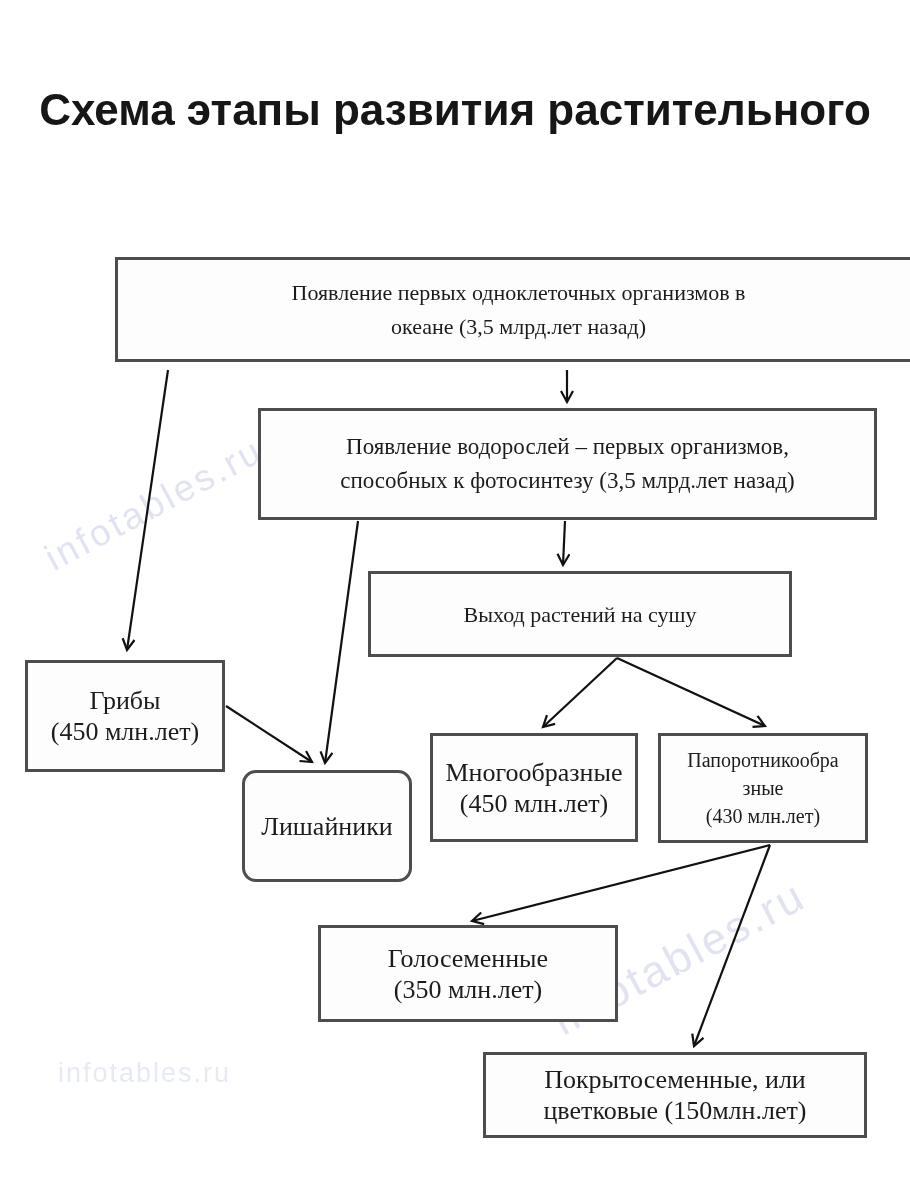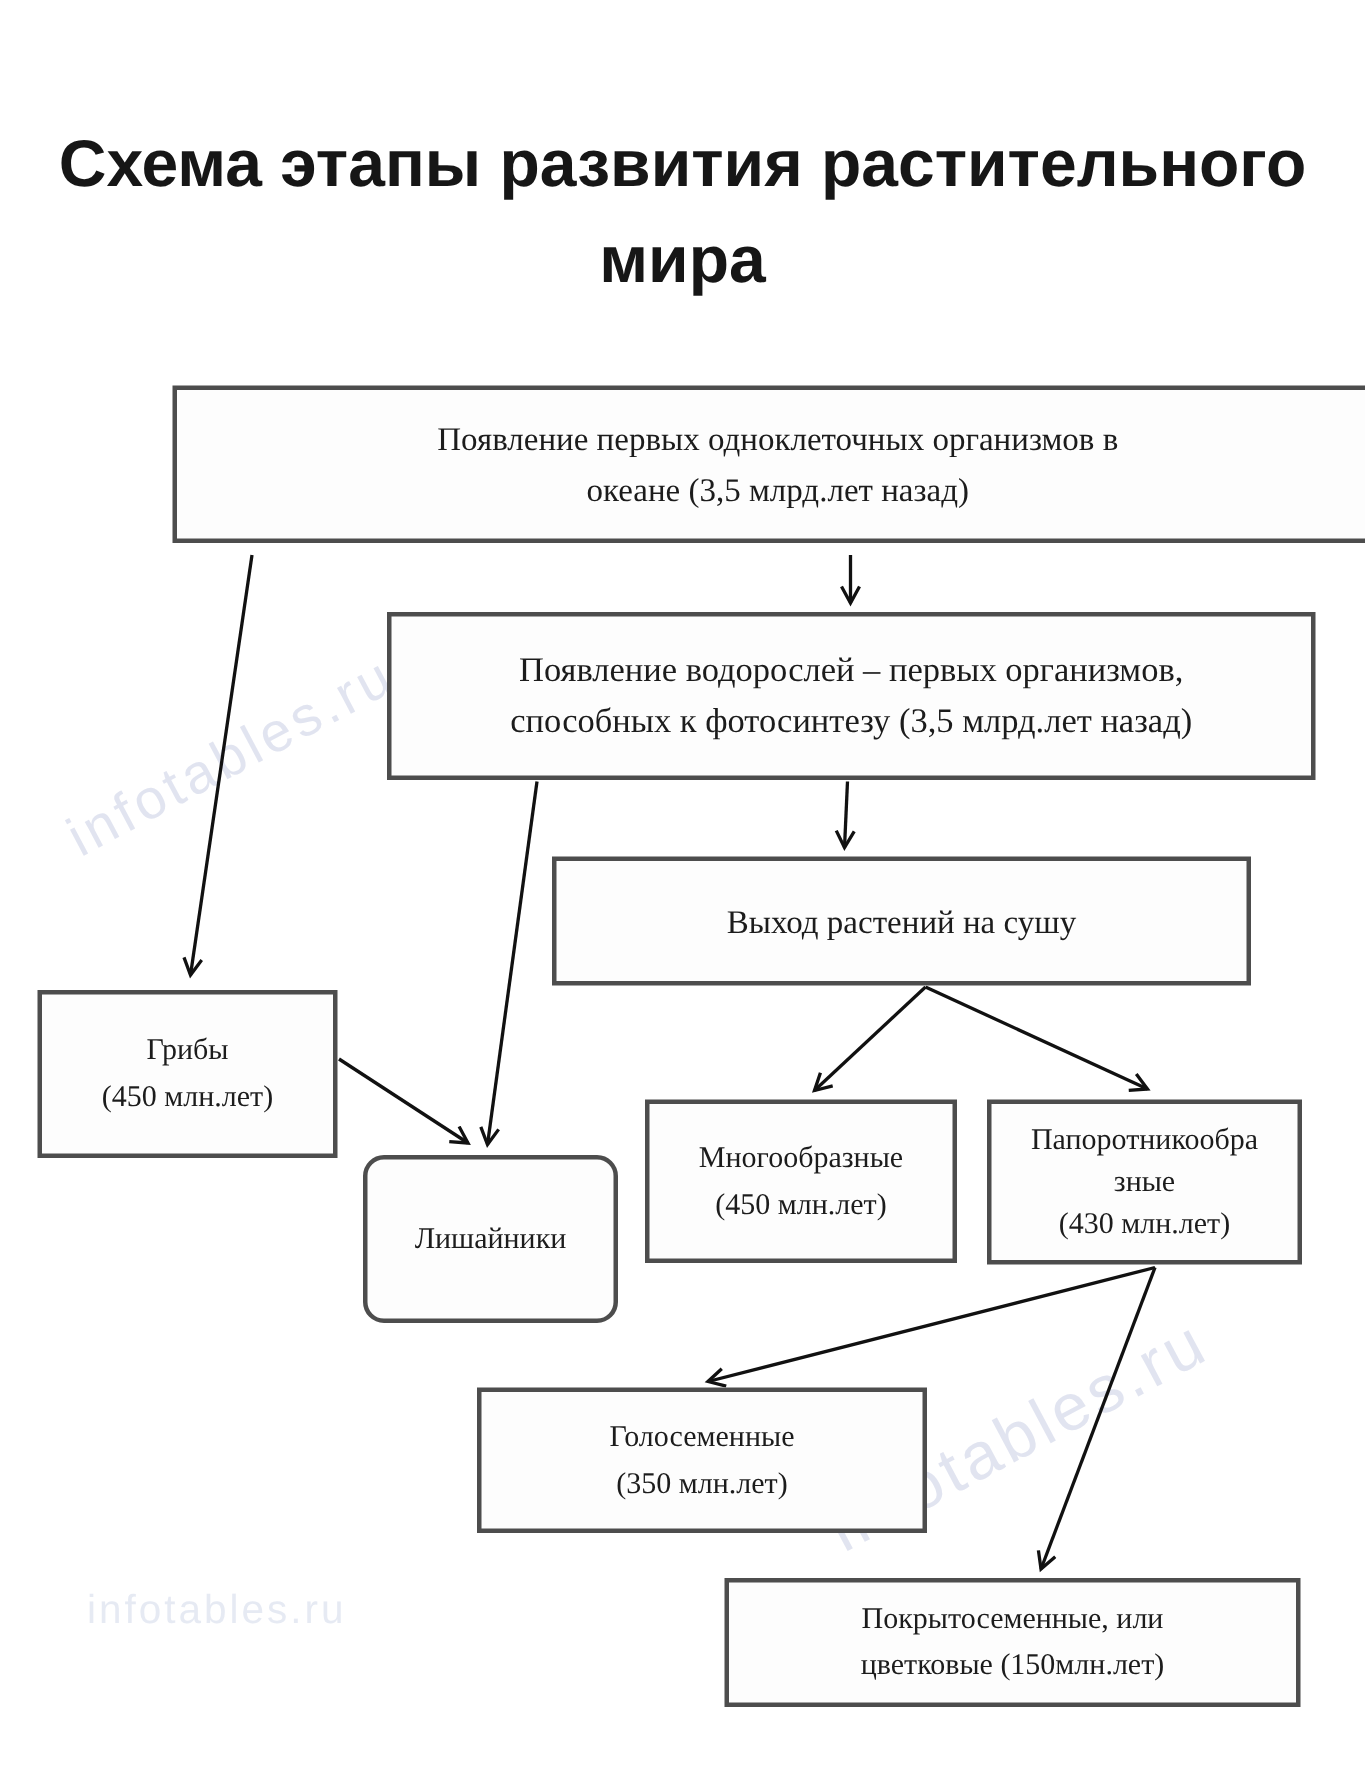--- a/index.html
+++ b/index.html
@@ -42,7 +42,6 @@
 
   <div class="title">
     <div>Схема этапы развития растительного</div>
-    <div>мира</div>
   </div>
 
   <div class="wm" id="wm1">infotables.ru</div>

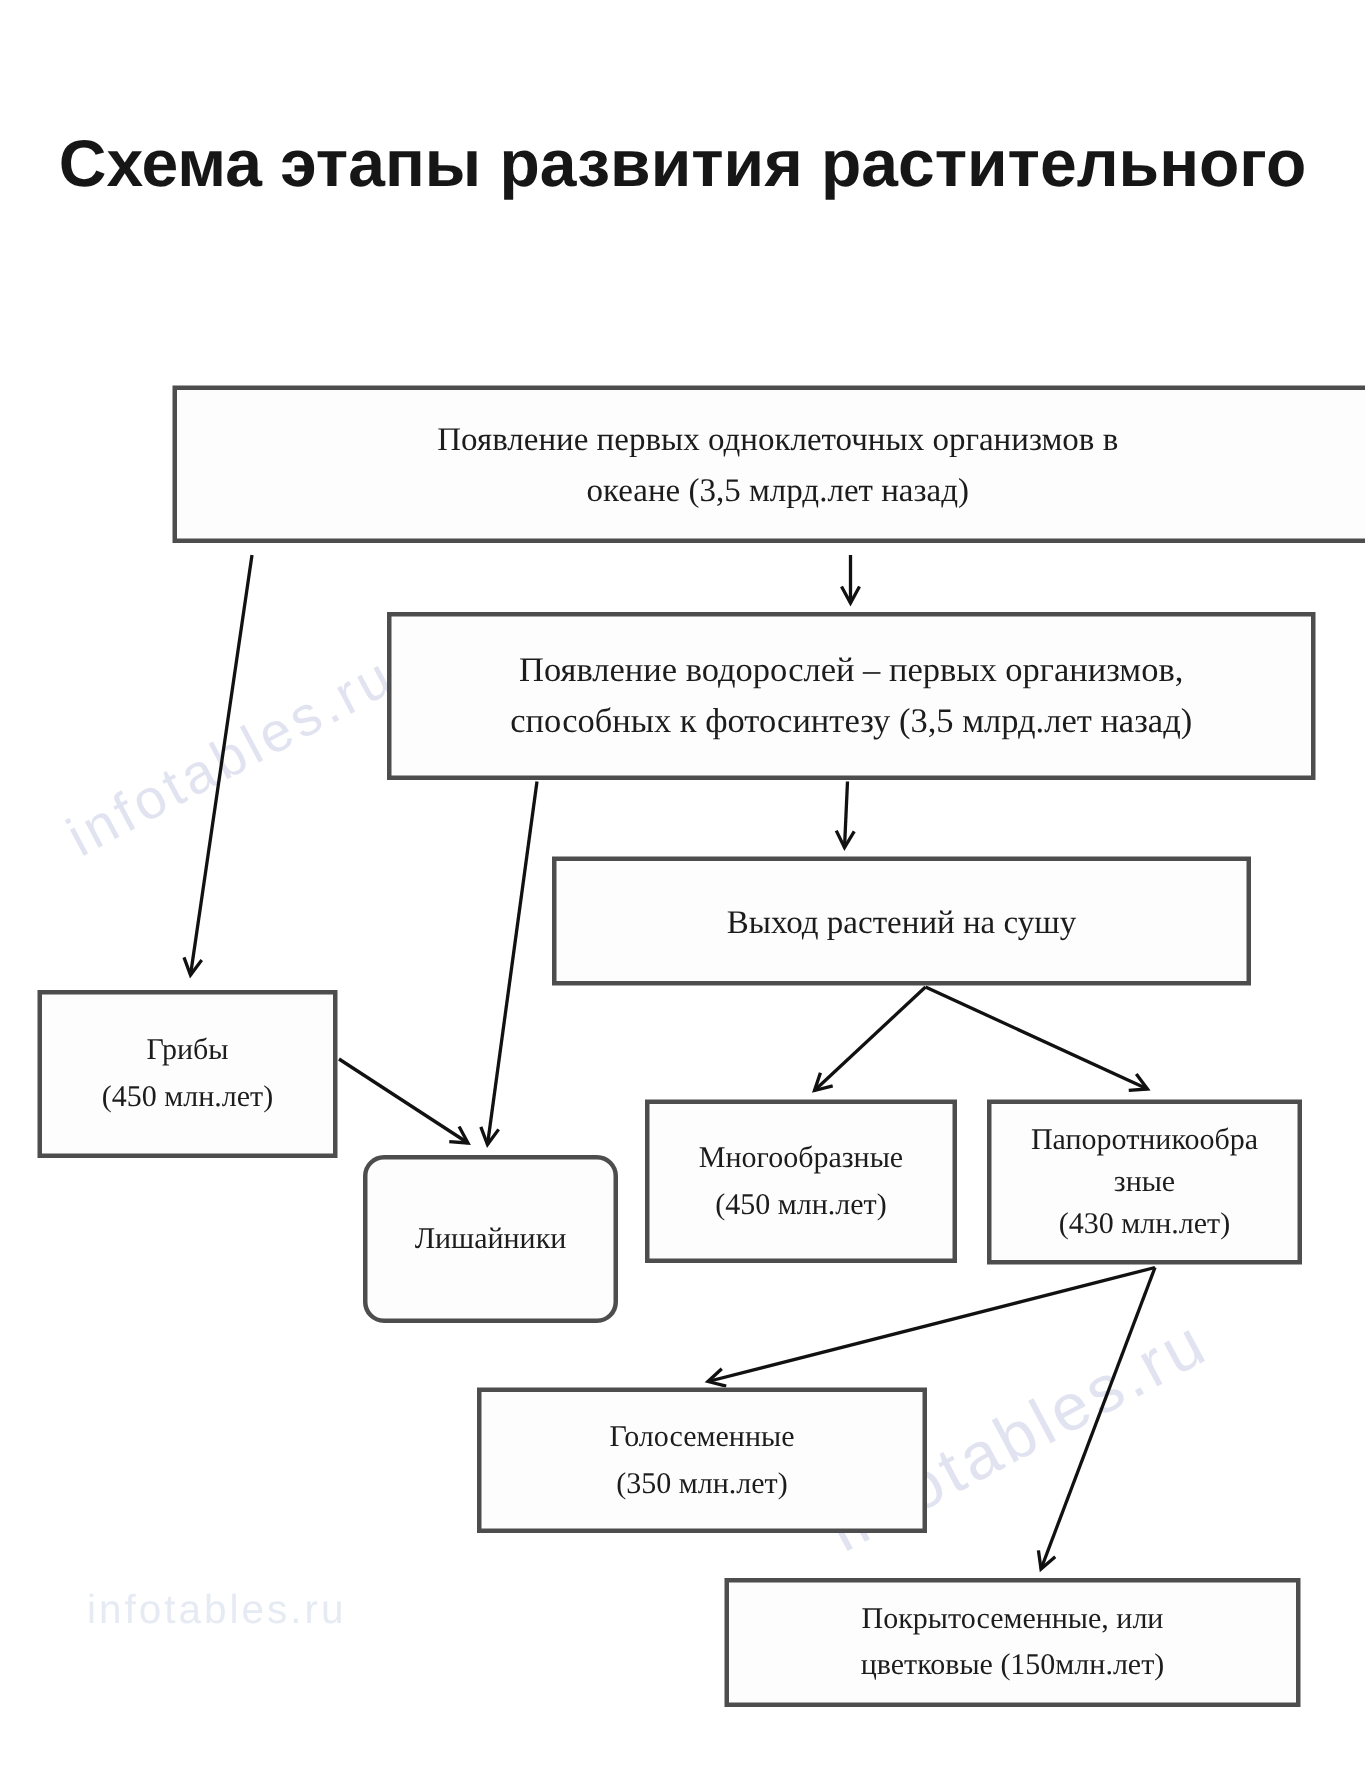--- a/index.html
+++ b/index.html
@@ -17,7 +17,7 @@
   .box .ln{white-space:nowrap;}
   #b-unicellular{left:115px;top:257px;width:807px;height:105px;font-size:22px;line-height:34px;}
   #b-algae      {left:258px;top:408px;width:619px;height:112px;font-size:23px;line-height:34px;}
-  #b-land       {left:368px;top:571px;width:466px;height:86px;font-size:22px;}
+  #b-land       {left:368px;top:571px;width:424px;height:86px;font-size:22px;}
   #b-fungi      {left:25px;ntop:0;top:660px;width:200px;height:112px;}
   #b-lichens    {left:242px;top:770px;width:170px;height:112px;border-radius:14px;}
   #b-mosses     {left:430px;top:733px;width:208px;height:109px;}

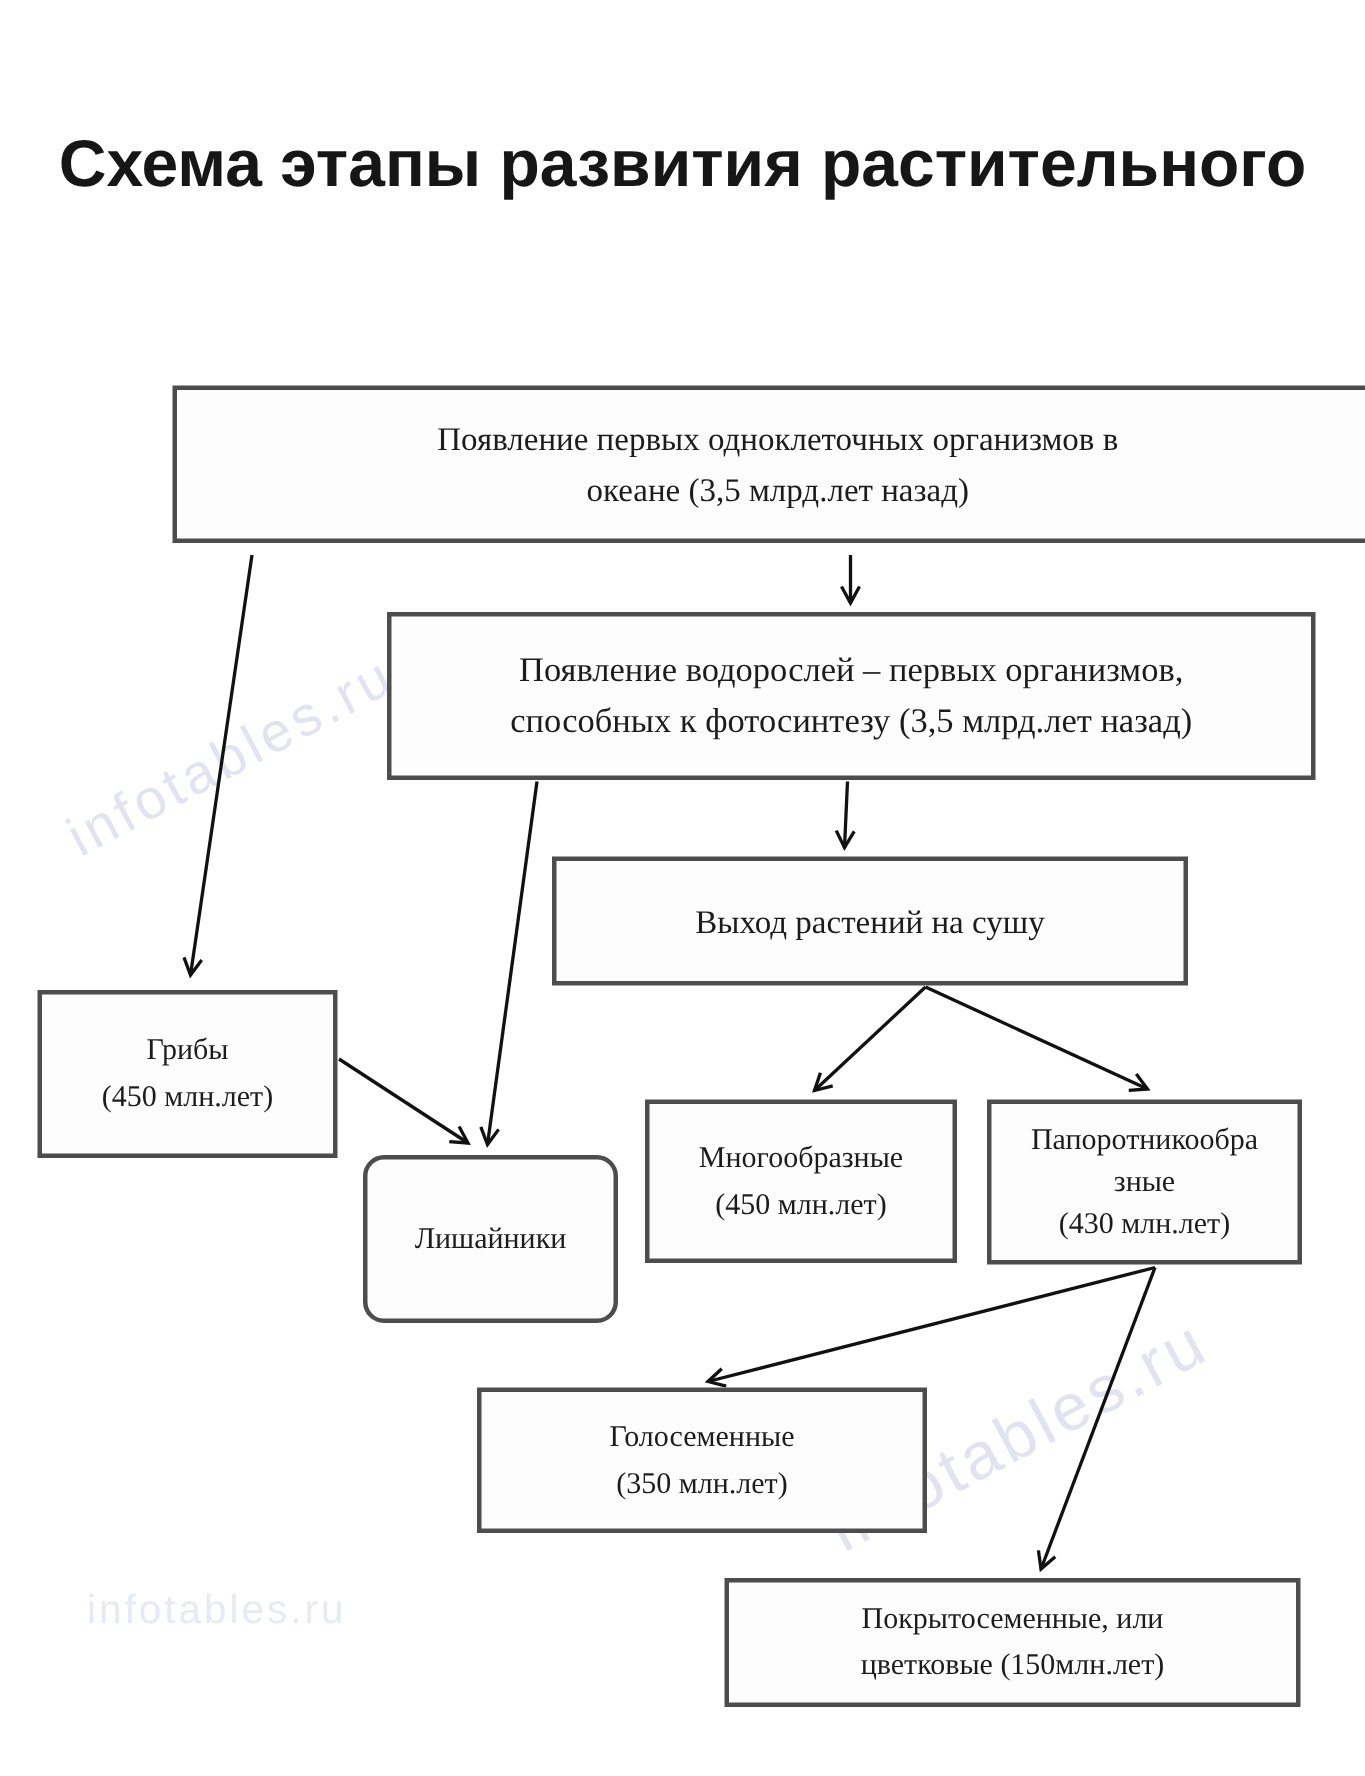--- a/index.html
+++ b/index.html
@@ -12,7 +12,7 @@
   
   .box{position:absolute;border:3px solid #4d4d4d;background:#fdfdfd;
        display:flex;flex-direction:column;justify-content:center;align-items:center;
-       text-align:center;color:#1c1c1c;font-size:20px;line-height:31px;box-sizing:border-box;
+       text-align:center;color:#1c1c1c;font-size:26px;line-height:31px;box-sizing:border-box;
        padding:2px 6px;}
   .box .ln{white-space:nowrap;}
   #b-unicellular{left:115px;top:257px;width:807px;height:105px;font-size:22px;line-height:34px;}

